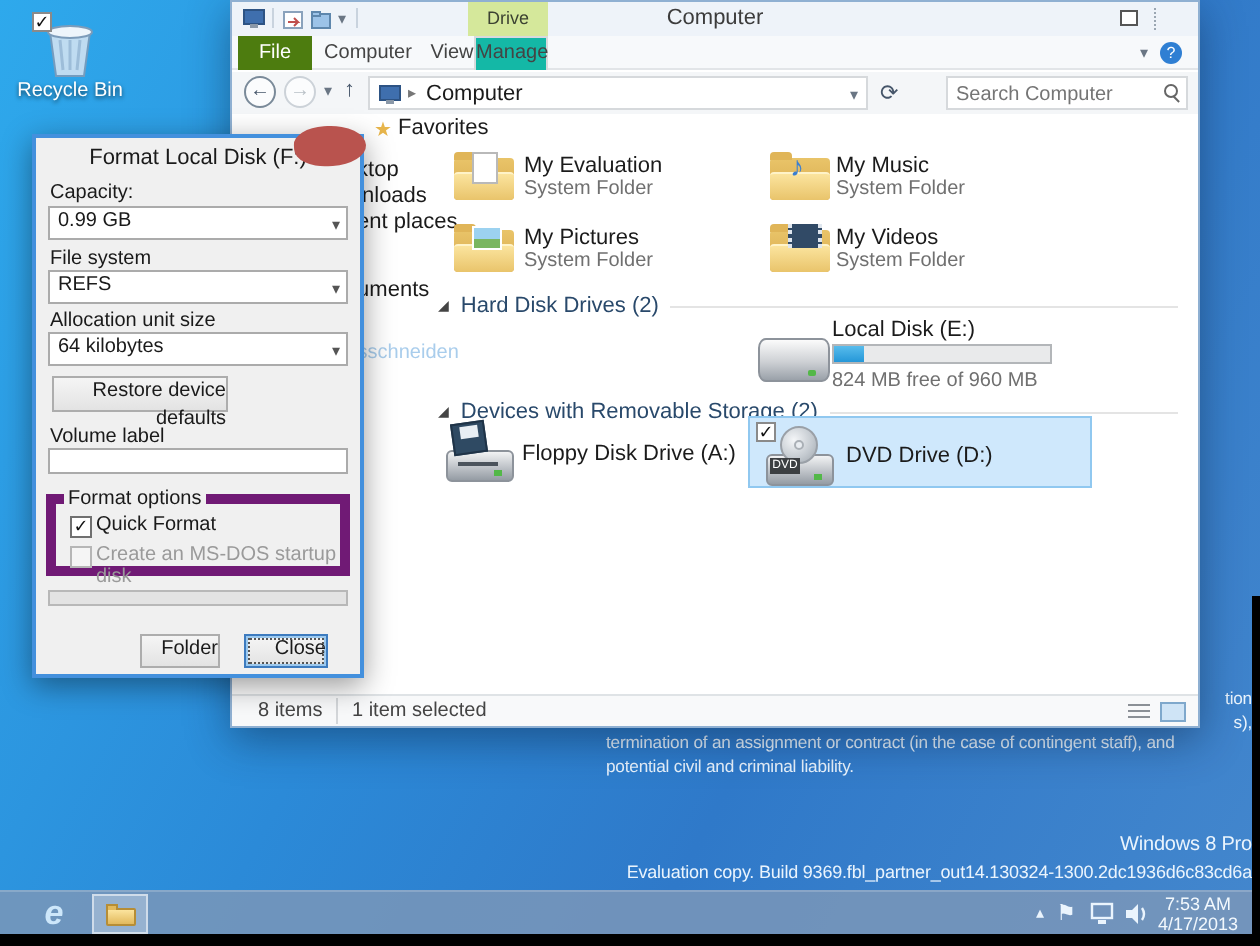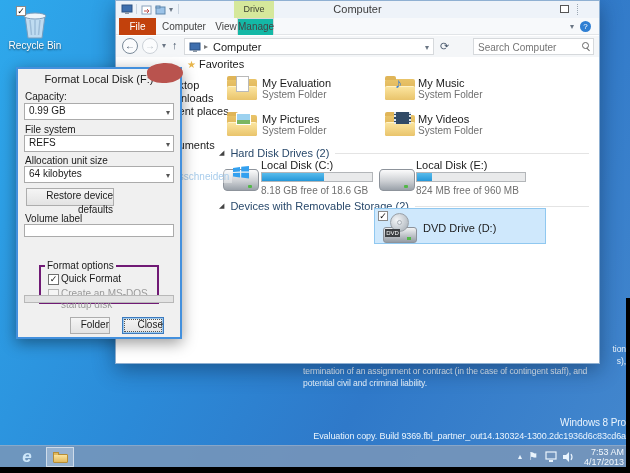--- a/index.html
+++ b/index.html
@@ -17,7 +17,7 @@
   .content{left:0;top:56px;right:0;bottom:16px;background:#fff}
   .statusbar{left:0;right:0;bottom:0;height:16px;background:#f8f9fa;border-top:1px solid #dfe3e6;font-size:10px;color:#444}
   .tab{font-size:10px;color:#444;line-height:17px;text-align:center}
-  .tab-file{background:#c2410c;color:#fff}
+  .tab-file{background:#4d7c0f;color:#fff}
   .tab-manage{background:#14b8a6;border:1px solid #d8dadc;border-bottom:none;line-height:15px}
   .dtools{background:#d5e89b;color:#3c4232;font-size:9px;text-align:center;line-height:16px}
   .navbtn{width:16px;height:16px;border-radius:50%;border:1px solid #7a8a99;color:#46566a;font-size:10px;line-height:14px;text-align:center;background:#fbfcfd}

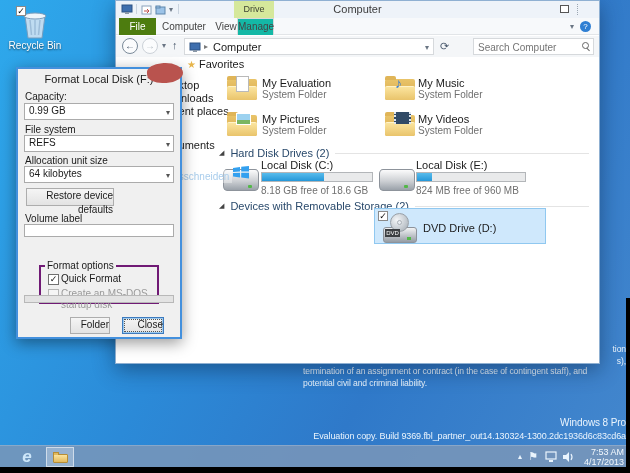--- a/index.html
+++ b/index.html
@@ -187,25 +187,6 @@
           <span class="rule"></span>
       </div>
 
-      <div class="abs" style="left:107px;top:102px;width:155px;height:40px">
-        <div class="abs drv" style="left:0;top:6px">
-          <i class="body"></i>
-            <i class="led"></i>
-          <svg class="abs" style="left:10px;top:0" width="16" height="14">
-            <g fill="#33a0ef">
-                <path d="M0,3 L7,2 L7,6.6 L0,7z"></path>
-                <path d="M8.2,1.8 L16,1 L16,6.6 L8.2,6.6z"></path>
-                <path d="M0,8 L7,7.8 L7,12.4 L0,11.6z"></path>
-                <path d="M8.2,7.8 L16,7.8 L16,13.4 L8.2,12.6z"></path>
-              </g>
-          </svg>
-        </div>
-        <div class="abs iname" style="left:38px;top:0">Local Disk (C:)</div>
-        <div class="abs cap" style="left:38px;top:13px">
-            <i style="width: 56%;"></i>
-          </div>
-        <div class="abs isub" style="left:38px;top:26px">8.18 GB free of 18.6 GB</div>
-      </div>
       <div class="abs" style="left:263px;top:102px;width:155px;height:40px">
         <div class="abs drv" style="left:0;top:6px">
             <i class="body"></i>

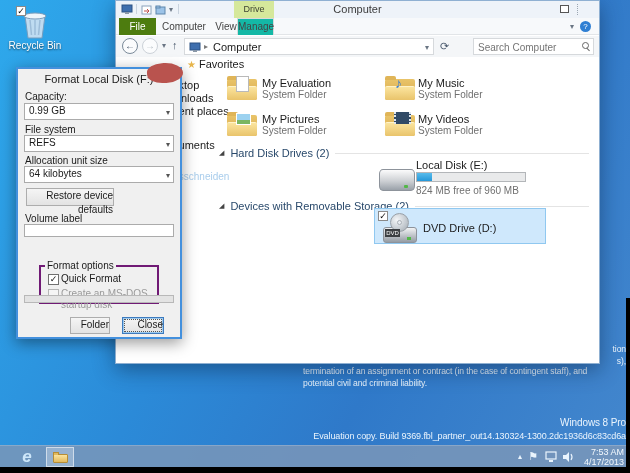--- a/index.html
+++ b/index.html
@@ -205,6 +205,16 @@
           <span class="rule"></span>
       </div>
 
+      <div class="abs" style="left:107px;top:154px;width:160px;height:34px">
+        <div class="abs" style="left:0;top:0;width:34px;height:30px">
+          <i class="abs" style="left:0;top:14px;right:0;bottom:0;background:linear-gradient(#f2f3f4,#c3c7cc 50%,#959ca4);border:1px solid #8d939b;border-radius:3px"></i>
+          <i class="abs" style="left:3px;top:0;width:17px;height:16px;background:#2f4a63;border:1px solid #1f3347;transform:rotate(-8deg)"></i>
+          <i class="abs" style="left:7px;top:2px;width:9px;height:6px;background:#e8eef4;transform:rotate(-8deg)"></i>
+          <i class="abs" style="left:6px;top:20px;width:20px;height:2px;background:#4b535c"></i>
+          <i class="abs led" style="position:absolute;width:4px;height:3px;background:#53b848;right:6px;bottom:3px"></i>
+        </div>
+        <div class="abs iname" style="left:38px;top:10px">Floppy Disk Drive (A:)</div>
+      </div>
 
       <div class="abs" style="left:258px;top:151px;width:172px;height:36px;background:#cfe8fc;border:1px solid #90c8f0">
         <div class="abs chk-sm" style="left:3px;top:2px"><span>✓</span></div>

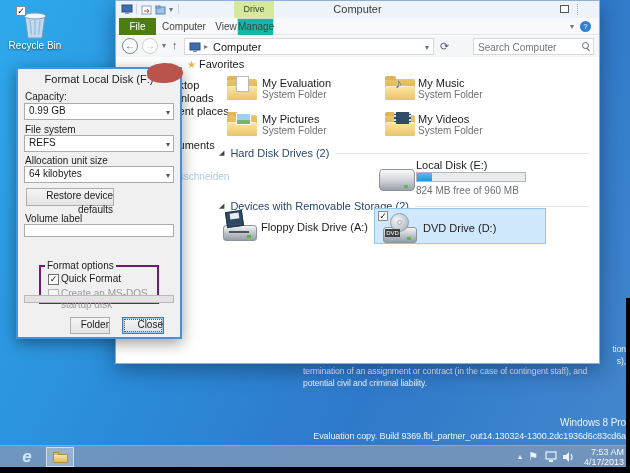--- a/index.html
+++ b/index.html
@@ -259,7 +259,7 @@
     <div class="dlbl" style="left:7px;top:144px">Volume label</div>
     <input class="abs" style="left: 6px; right: 6px; top: 155px; height: 13px; border: 1px solid rgb(171, 171, 171); font-size: 10px; font-family: inherit; padding: 0px 3px;" value="">
 
-    <fieldset class="abs" style="left:5px;right:5px;top:175px;height:44px;border:2px solid #701a75;margin:16px;padding:0">
+    <fieldset class="abs" style="left:5px;right:5px;top:175px;height:44px;border:5px solid #701a75;margin:0;padding:0">
       <legend style="font-size:10px;margin-left:4px;padding:0 2px;color:#1a1a1a">Format options</legend>
       <div class="cb" style="left:7px;top:3px"><span>✓</span></div>
       <span class="abs" style="left:20px;top:2px;font-size:10px">Quick Format</span>

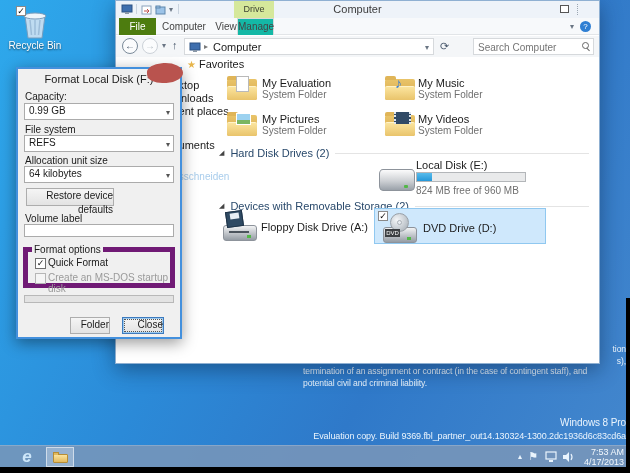--- a/index.html
+++ b/index.html
@@ -229,6 +229,13 @@
       </div>
     </div>
 
+    <div class="abs statusbar">
+      <span class="abs" style="left:13px;top:2px">8 items</span>
+      <span class="abs" style="left:52px;top:1px;width:1px;height:13px;background:#d4d7da"></span>
+      <span class="abs" style="left:60px;top:2px">1 item selected</span>
+      <span class="abs" style="right:24px;top:4px;width:11px;height:8px;background:repeating-linear-gradient(#8b9096 0 1px,transparent 1px 3px)"></span>
+      <span class="abs" style="right:6px;top:3px;width:13px;height:10px;background:#cfe4f6;border:1px solid #7fa8cc"></span>
+    </div>
   </div>
 
   <div class="abs" style="left:128px;top:170px;z-index:25;font-size:10px;color:#a9cdec;background:rgba(255,255,255,.35);padding:1px 3px;white-space:nowrap">Fenster ausschneiden</div>

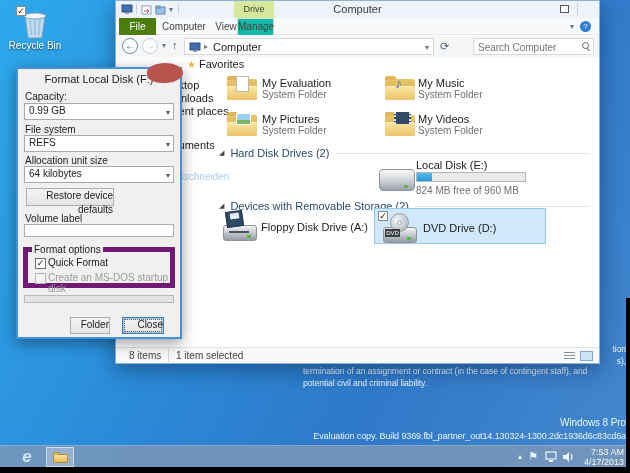--- a/index.html
+++ b/index.html
@@ -300,7 +300,7 @@
       <polygon points="1,4 4,4 7,1 7,11 4,8 1,8" fill="#eaf4fd"></polygon>
         <path d="M9,3 Q11,6 9,9" stroke="#eaf4fd" fill="none" stroke-width="1.2"></path>
     </svg>
-    <div class="abs" style="right:6px;top:1px;width:50px;text-align:right;color:#f2f8fd;font-size:9px;line-height:10px">
+    <div class="abs" style="right:6px;top:1px;width:50px;text-align:center;color:#f2f8fd;font-size:9px;line-height:10px">
       <div>7:53 AM</div>
       <div>4/17/2013</div>
     </div>

